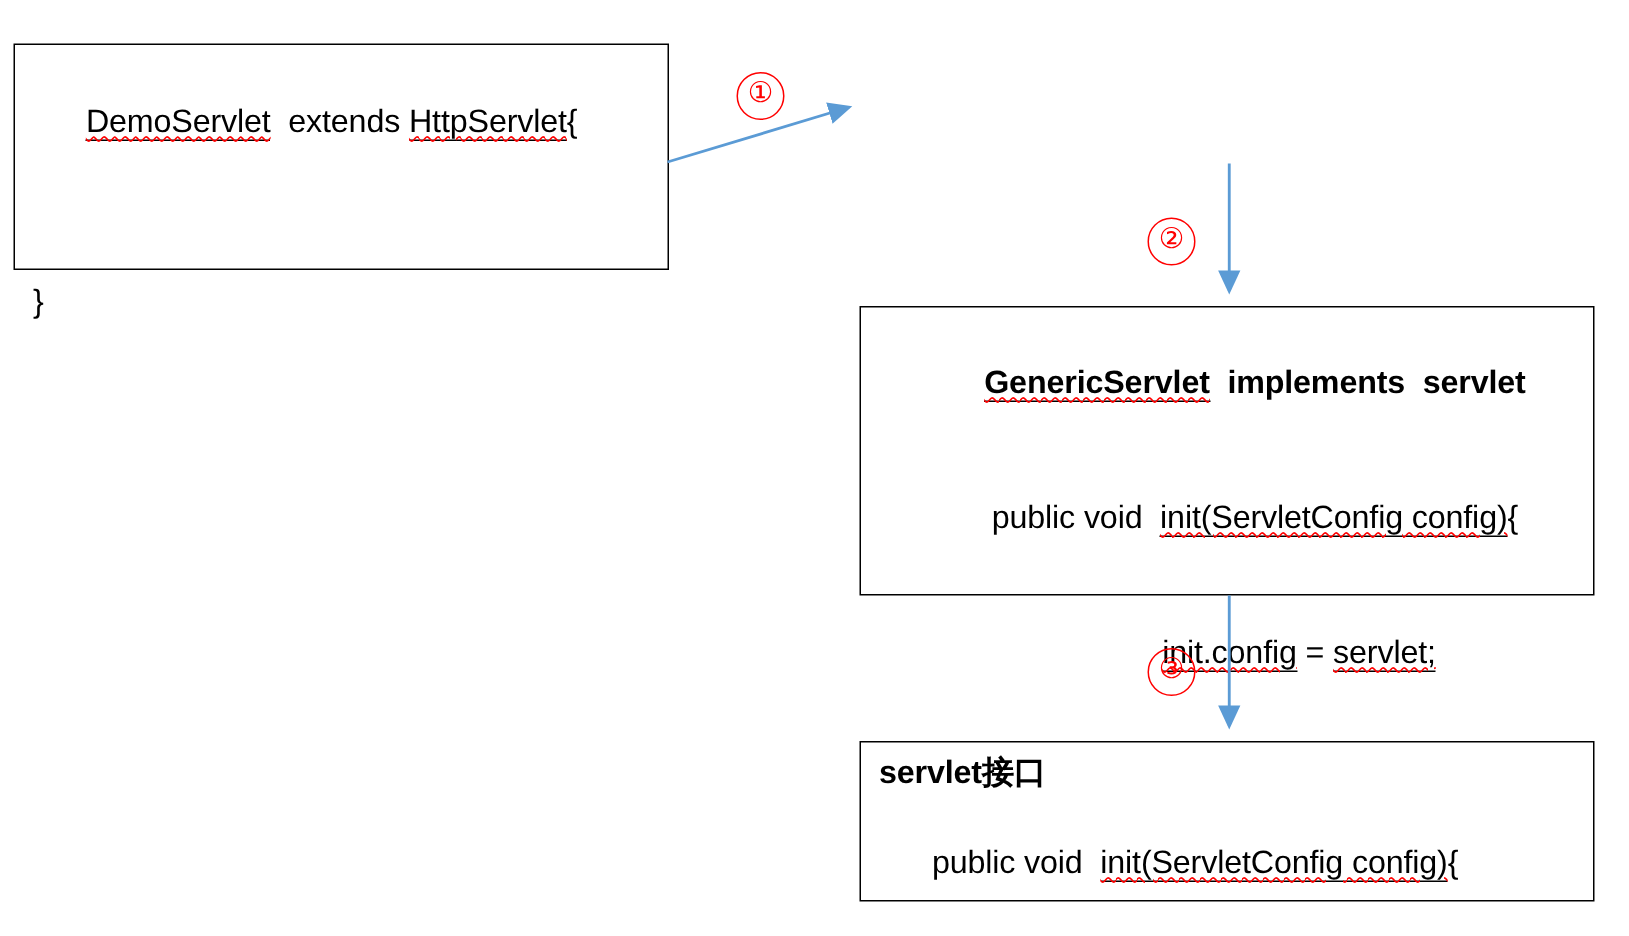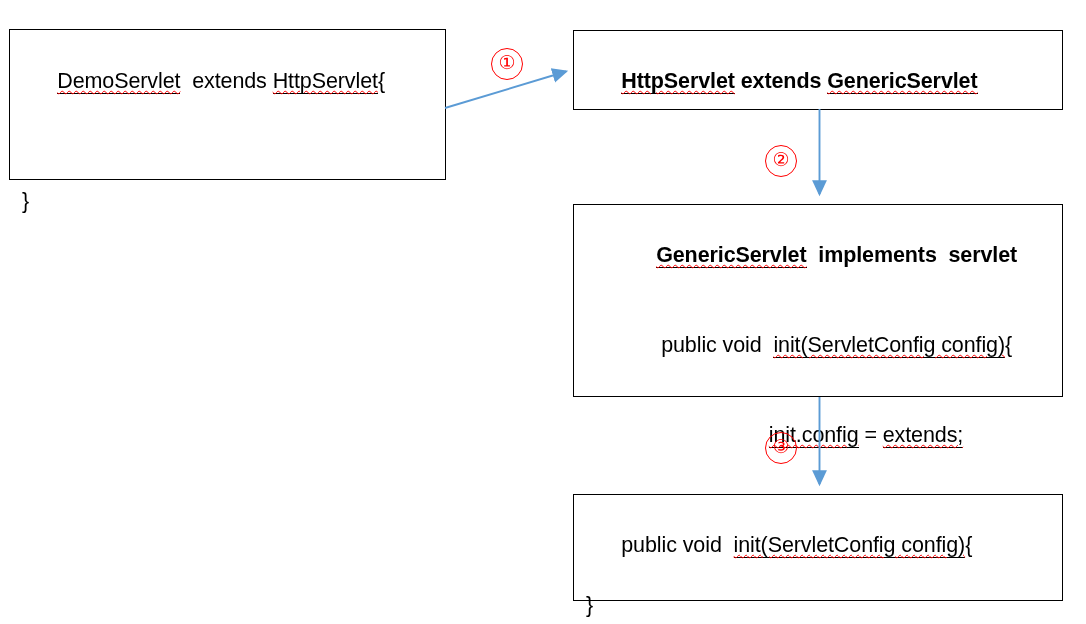--- a/index.html
+++ b/index.html
@@ -101,11 +101,6 @@
     <div class="code-line">}</div>
   </div>
 
-  <div class="box" id="box-http" style="left:573px; top:30px; width:490px; height:80px; padding-top:5px;">
-    <div class="code-line bold">
-      <span class="u sq">HttpServlet</span><span> extends </span><span class="u sq">GenericServlet</span>
-    </div>
-  </div>
 
   <div class="box" id="box-generic" style="left:573px; top:204px; width:490px; height:193px; padding-top:5px;text-align:center;">
     <div class="code-line bold">

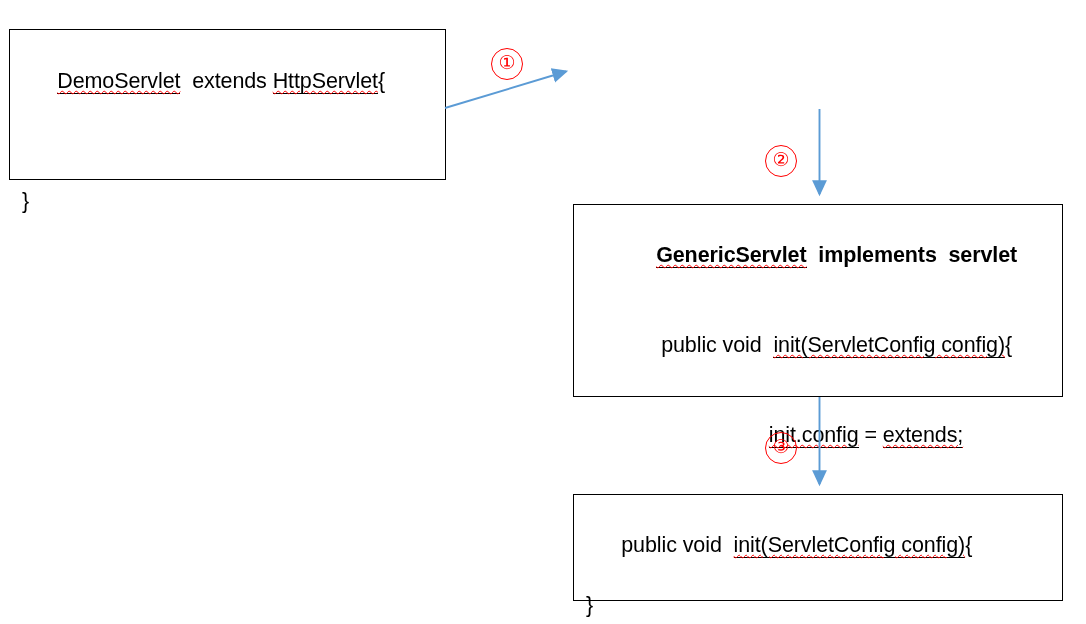--- a/index.html
+++ b/index.html
@@ -110,7 +110,7 @@
       <span>public void  </span><span class="u sq">init(ServletConfig config)</span><span>{</span>
     </div>
     <div class="code-line">
-      <span>          </span><span class="u sq">init.config</span><span> = </span><span class="u sq">extends;</span>
+      <span>          </span><span class="u sq">init.config</span><span> = </span><span class="u sq">servlet;</span>
     </div>
     <div class="code-line">
       <span>          </span><span class="u sq">init</span><span class="u">();</span>

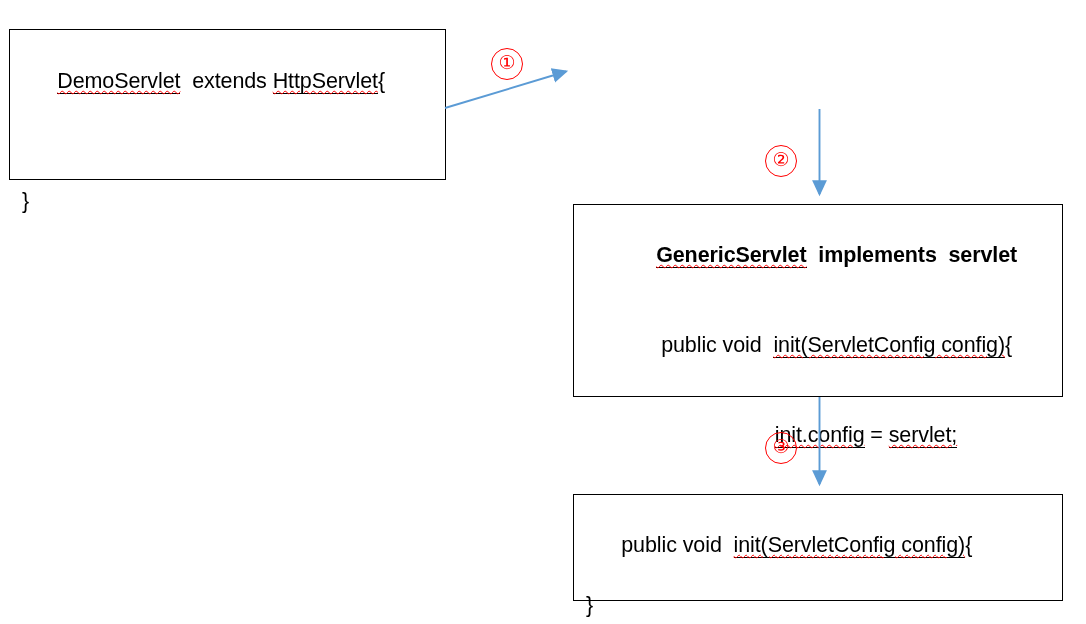--- a/index.html
+++ b/index.html
@@ -122,6 +122,7 @@
   </div>
 
   <div class="box" id="box-interface" style="left:573px; top:494px; width:490px; height:107px; padding-top:5px;">
+    <div class="code-line bold">servlet接口</div>
     <div class="code-line">
       <span>public void  </span><span class="u sq">init(ServletConfig config)</span><span>{</span>
     </div>

